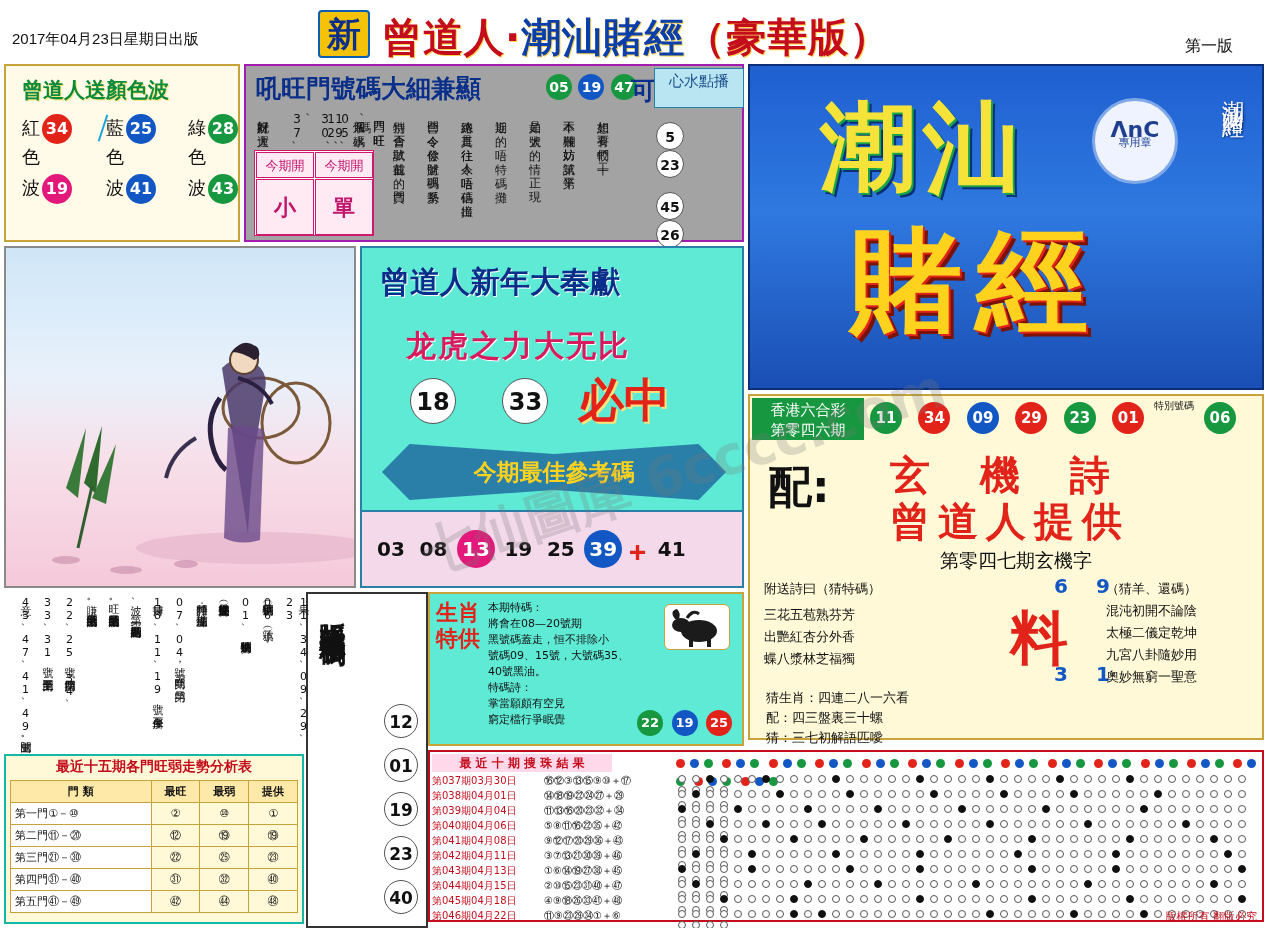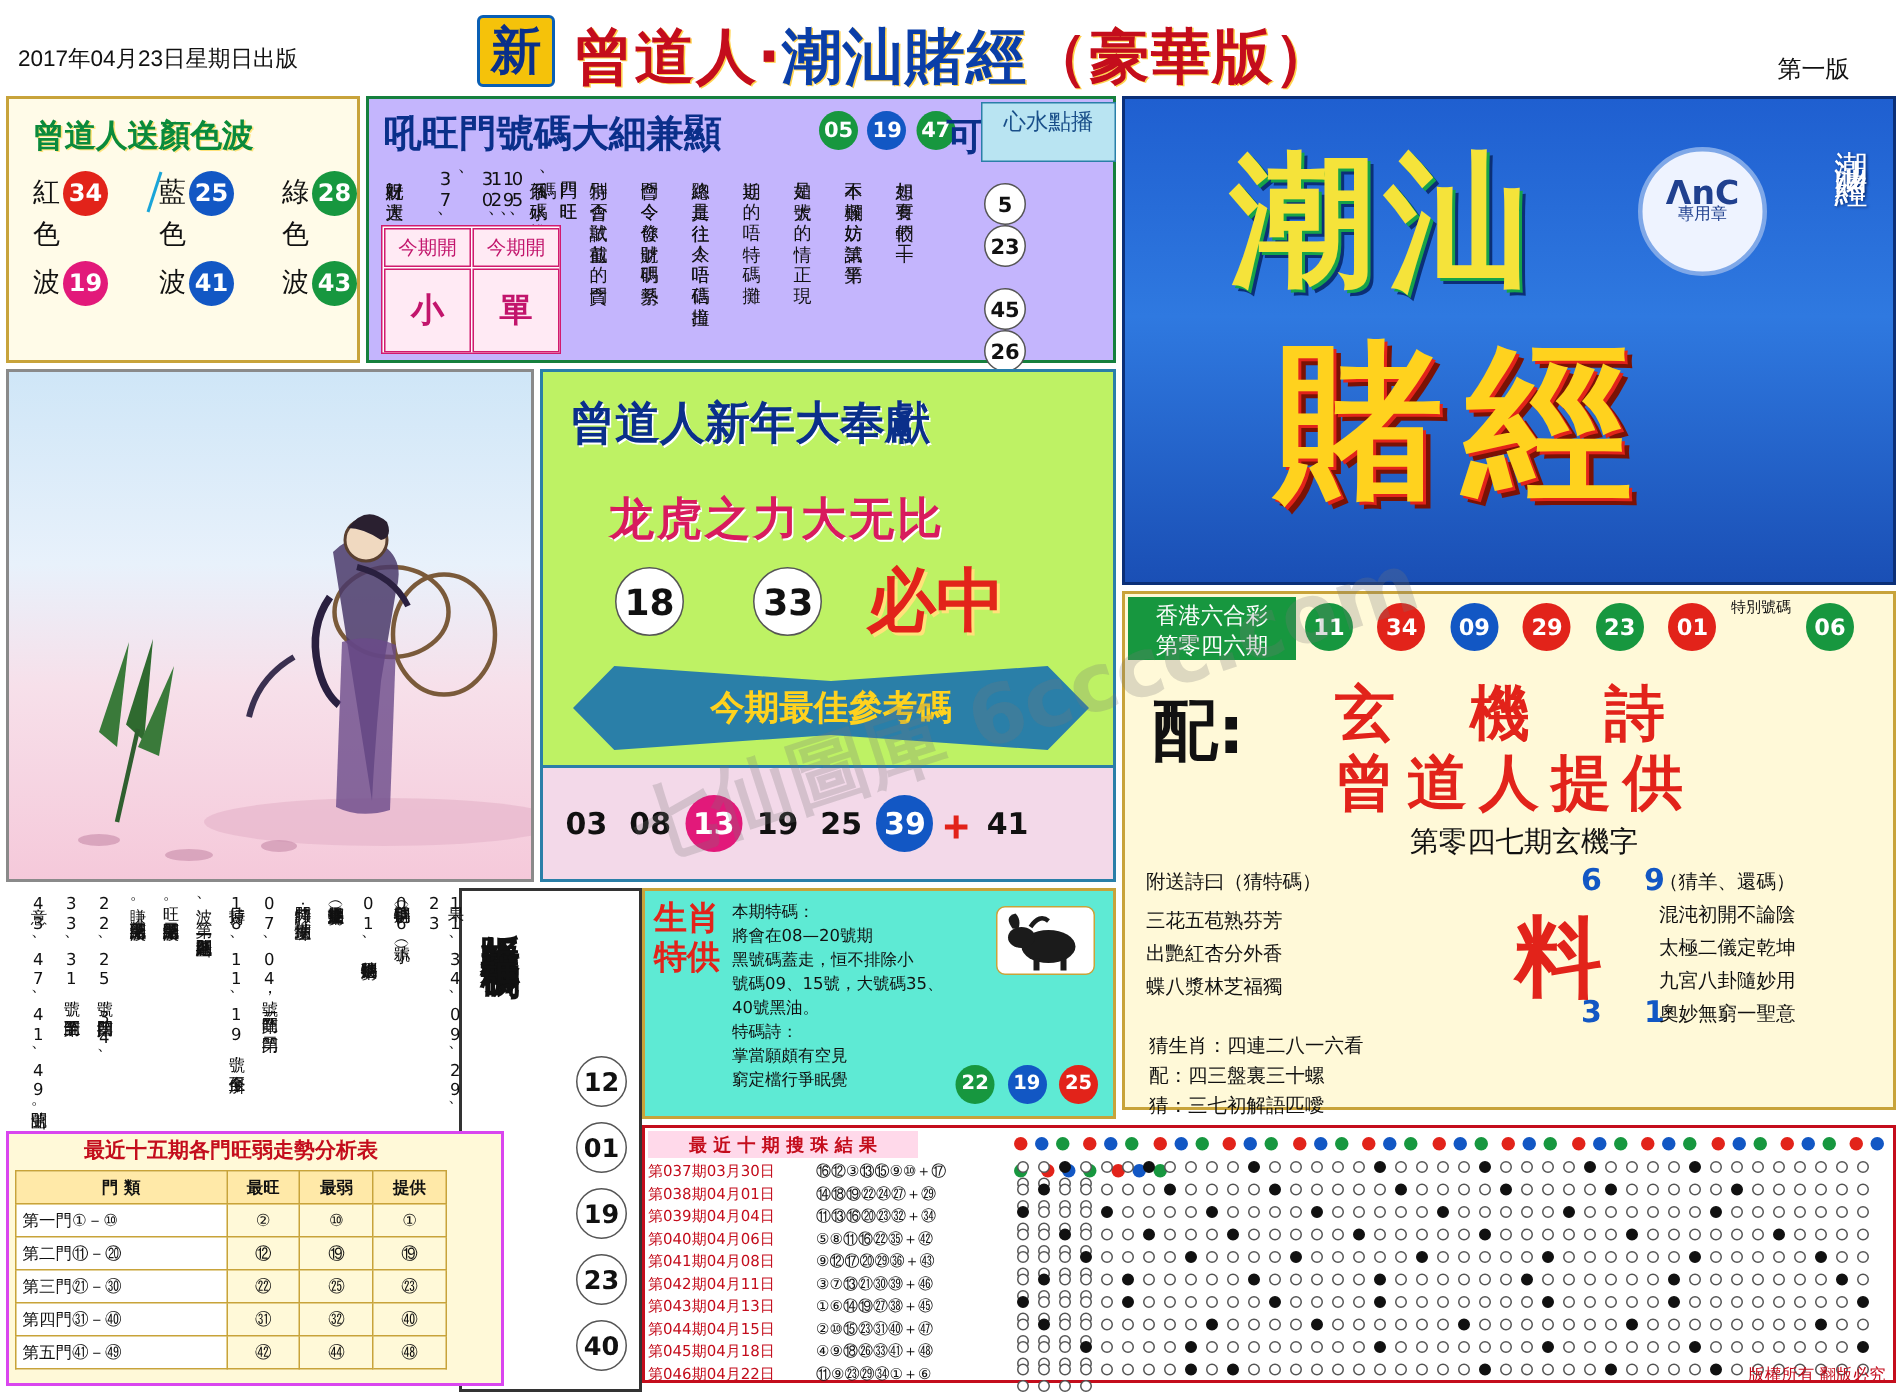--- a/index.html
+++ b/index.html
@@ -63,7 +63,7 @@
   
   .pinkpanel {
     position:absolute; left:244px; top:64px; width:500px; height:178px;
-    background:#c4b5fd; border:2px solid #15803d;
+    background:#a3a3a3; border:2px solid #a21caf;
   }
   .pp-title {
     position:absolute; left:10px; top:6px; font-size:25px; font-weight:bold;

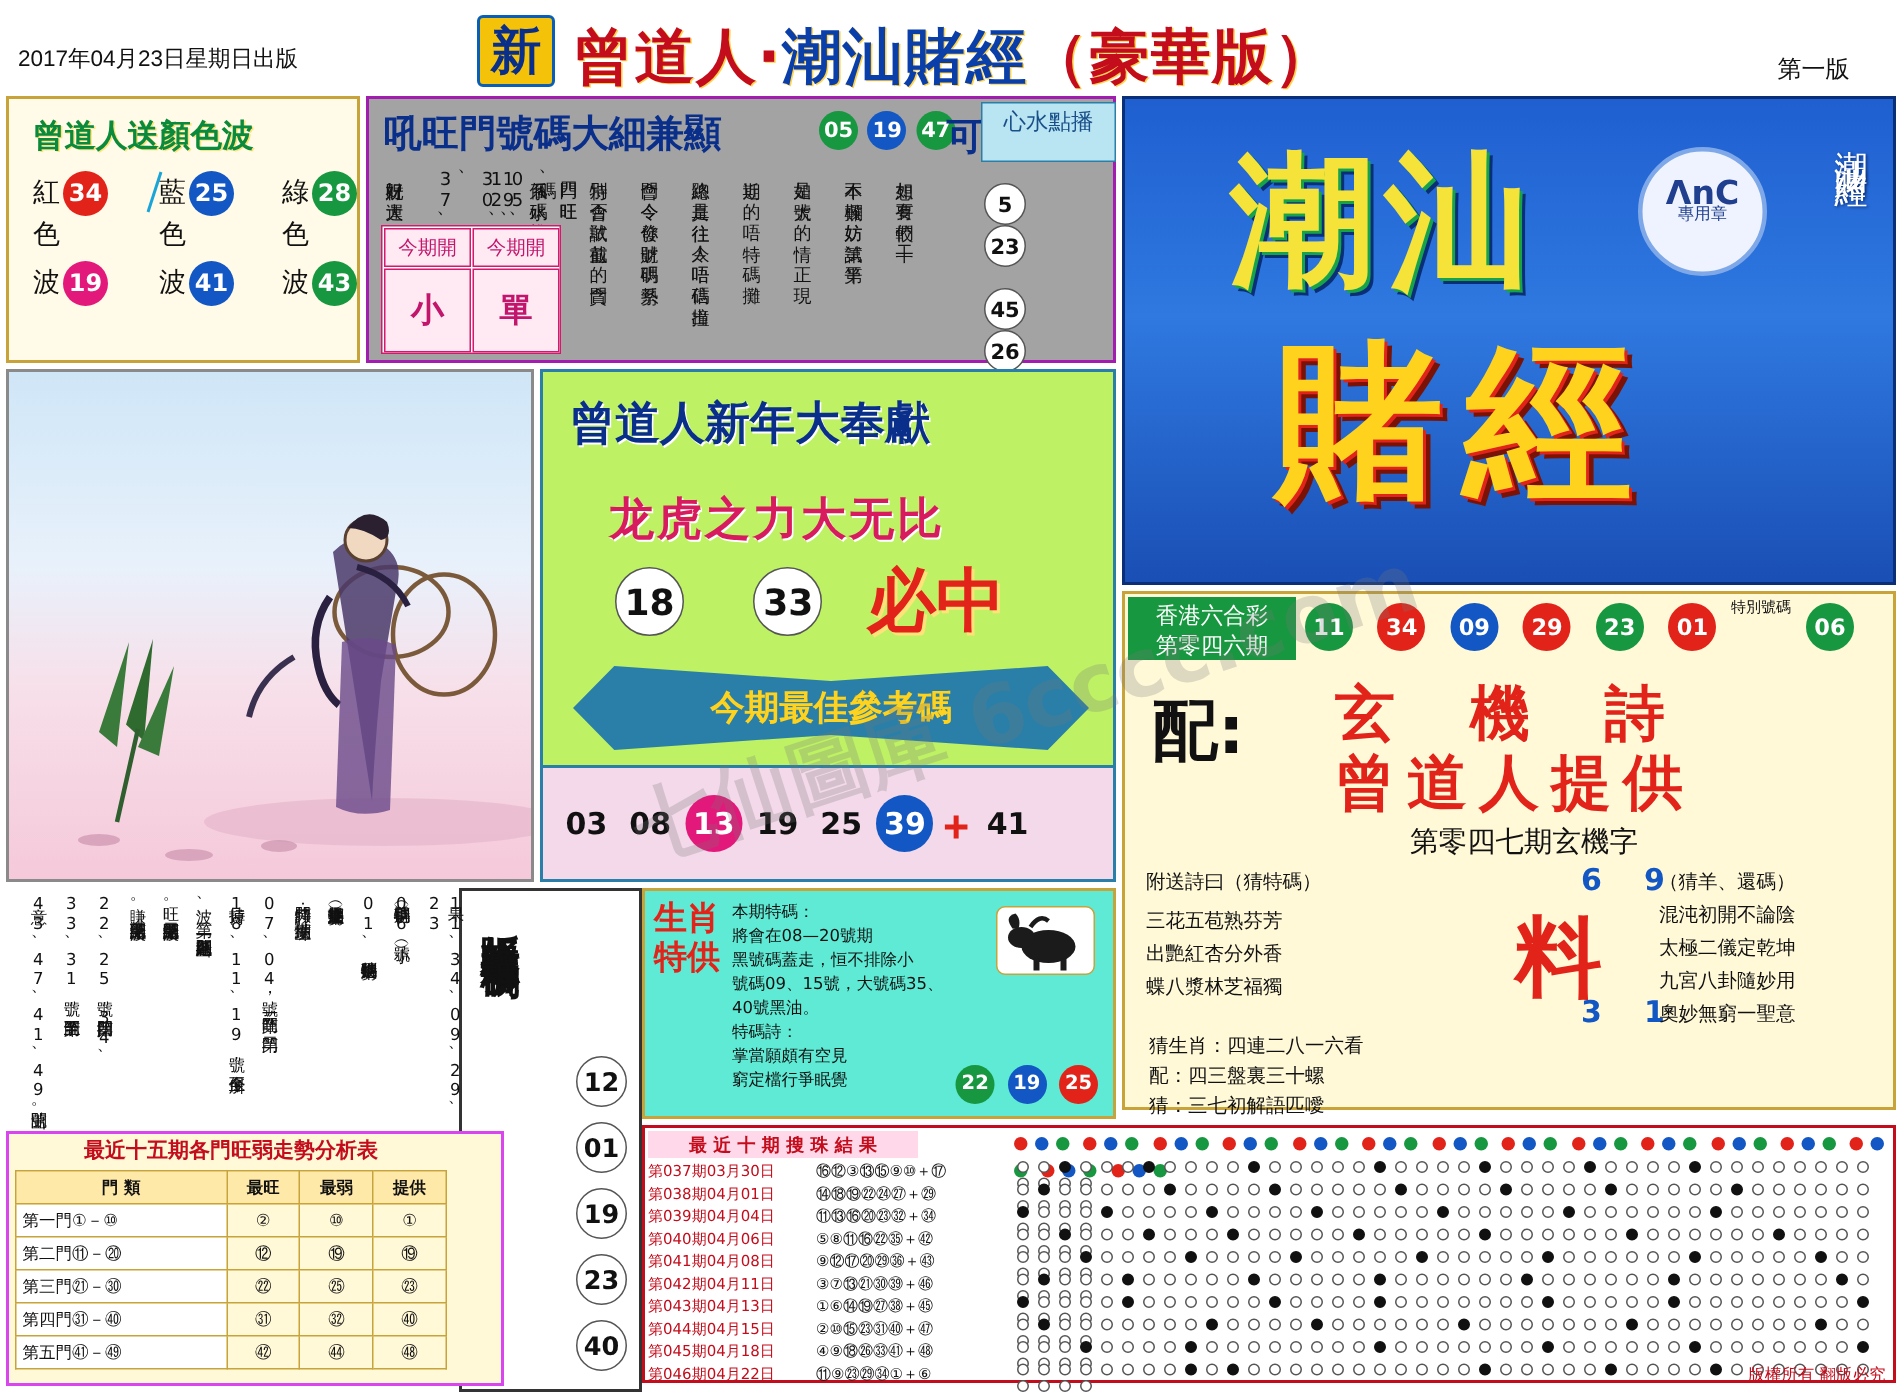--- a/index.html
+++ b/index.html
@@ -137,7 +137,7 @@
   
   .offer {
     position:absolute; left:360px; top:246px; width:384px; height:342px;
-    background:#bef264; border:2px solid #2a7fa8; overflow:hidden;
+    background:#5eead4; border:2px solid #2a7fa8; overflow:hidden;
   }
   .offer-t1 {
     position:absolute; left:18px; top:14px; font-size:30px; font-weight:bold; color:#0a2f8a;

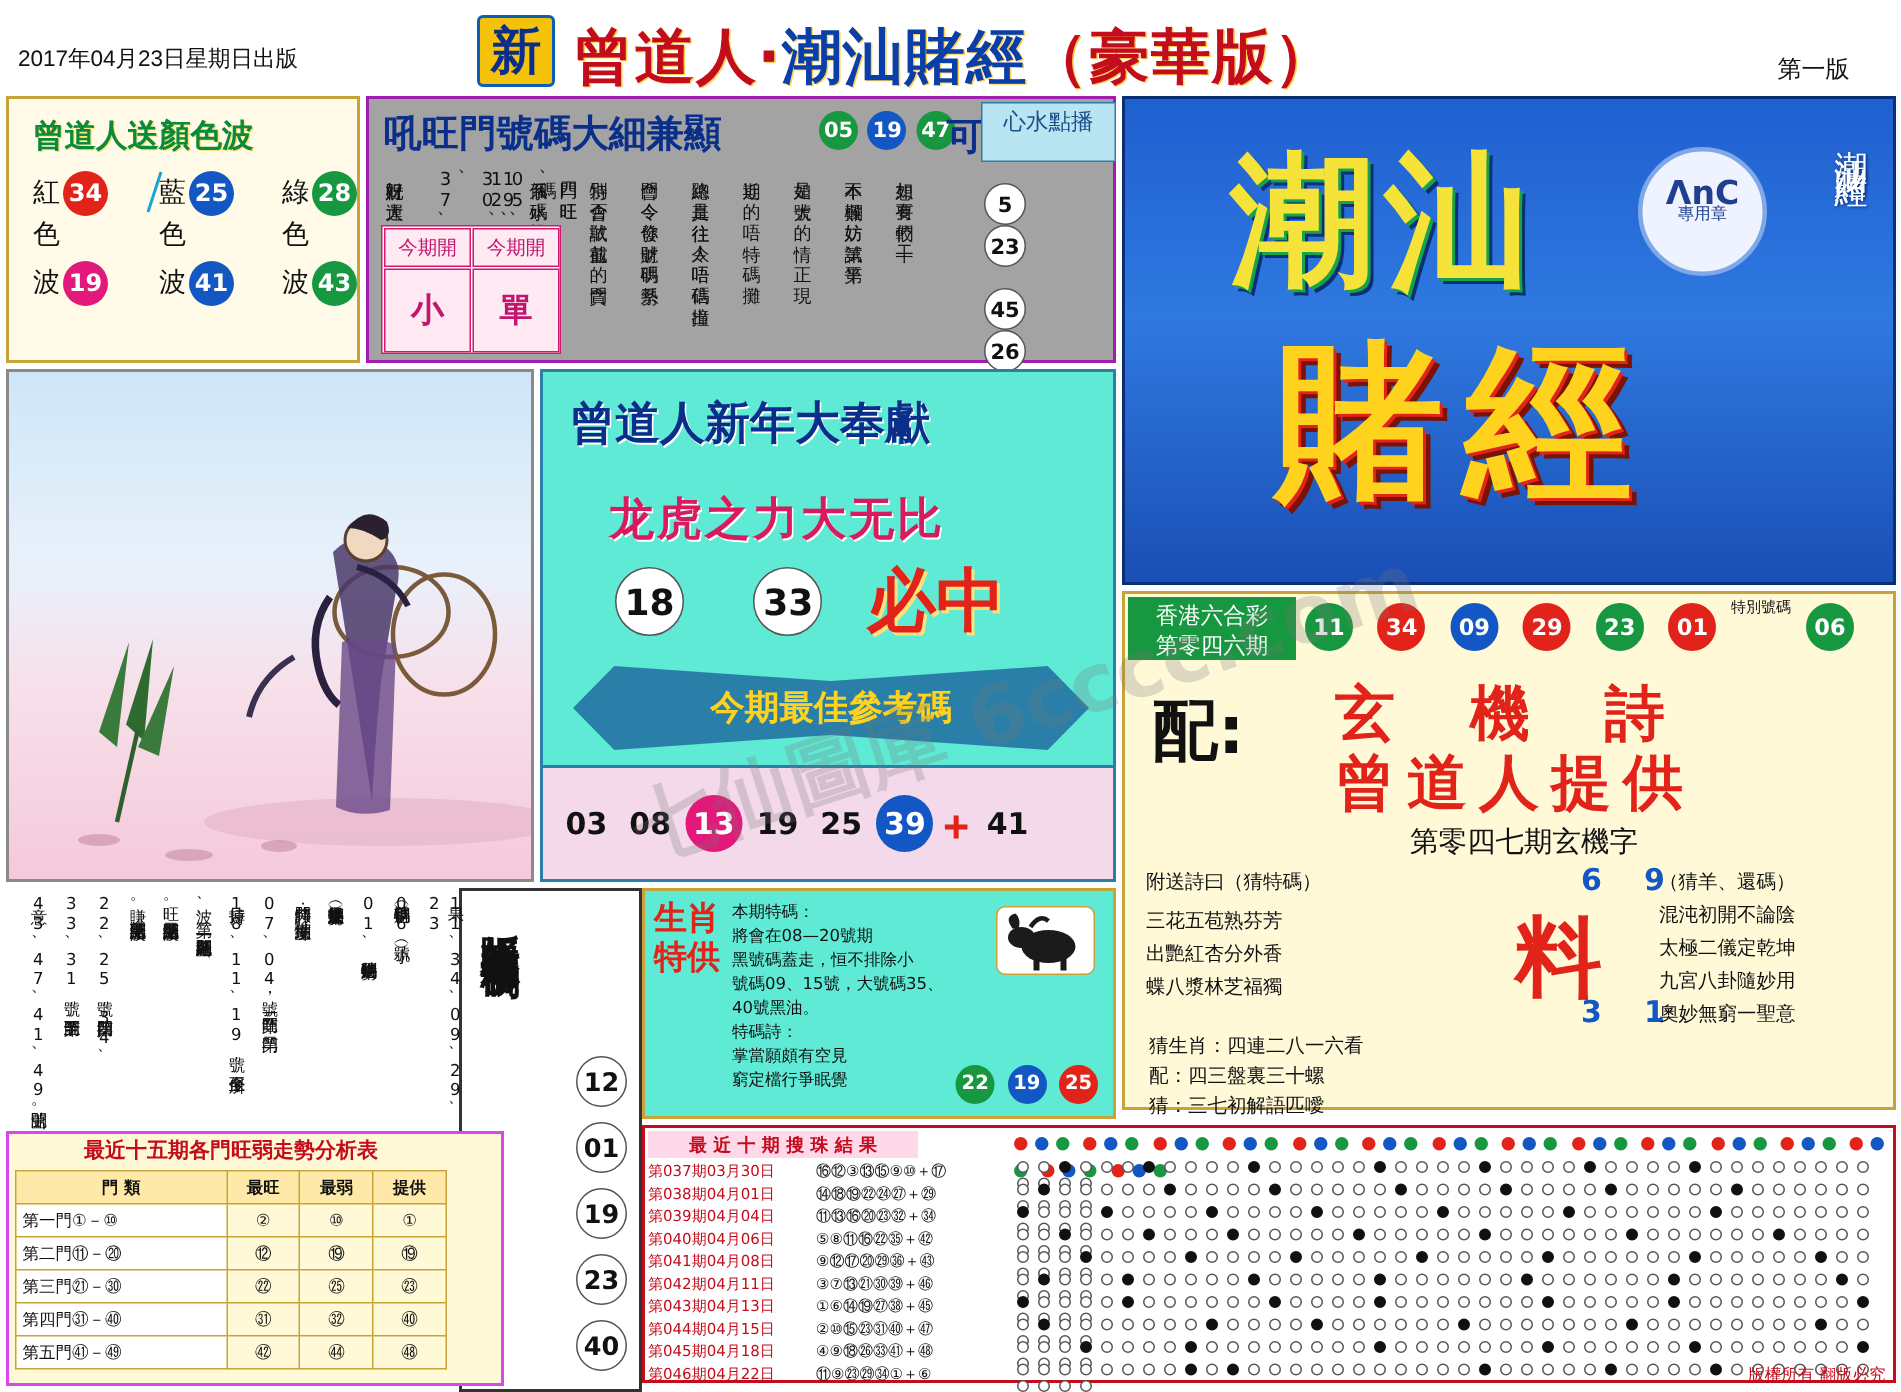--- a/index.html
+++ b/index.html
@@ -274,8 +274,8 @@
 
   
   .tbl15 {
-    position:absolute; left:4px; top:754px; width:332px; height:170px;
-    background:#fff9d8; border:2px solid #d946ef;
+    position:absolute; left:4px; top:754px; width:300px; height:170px;
+    background:#fff9d8; border:2px solid #14b8a6;
   }
   .tbl15 .cap {
     position:absolute; left:0; top:2px; width:296px; text-align:center; font-size:14px;

